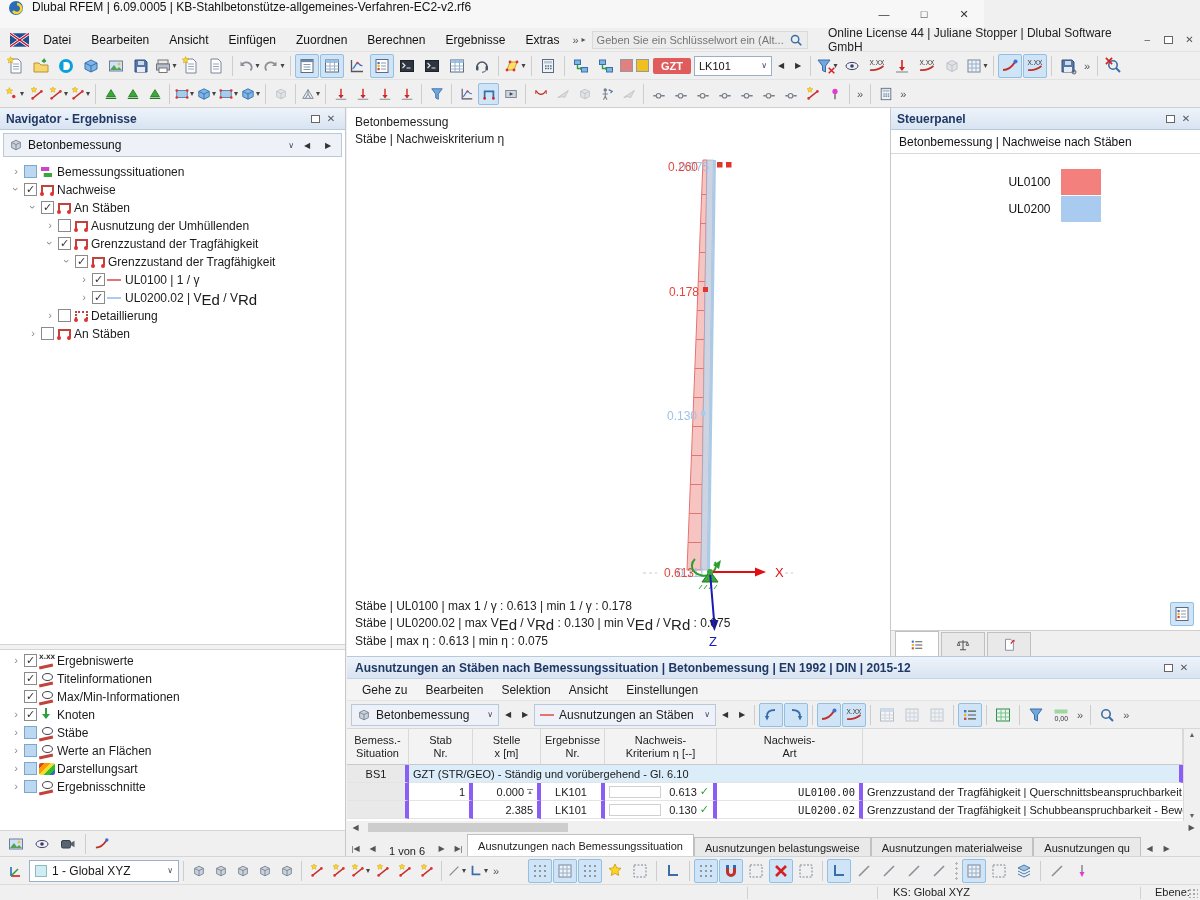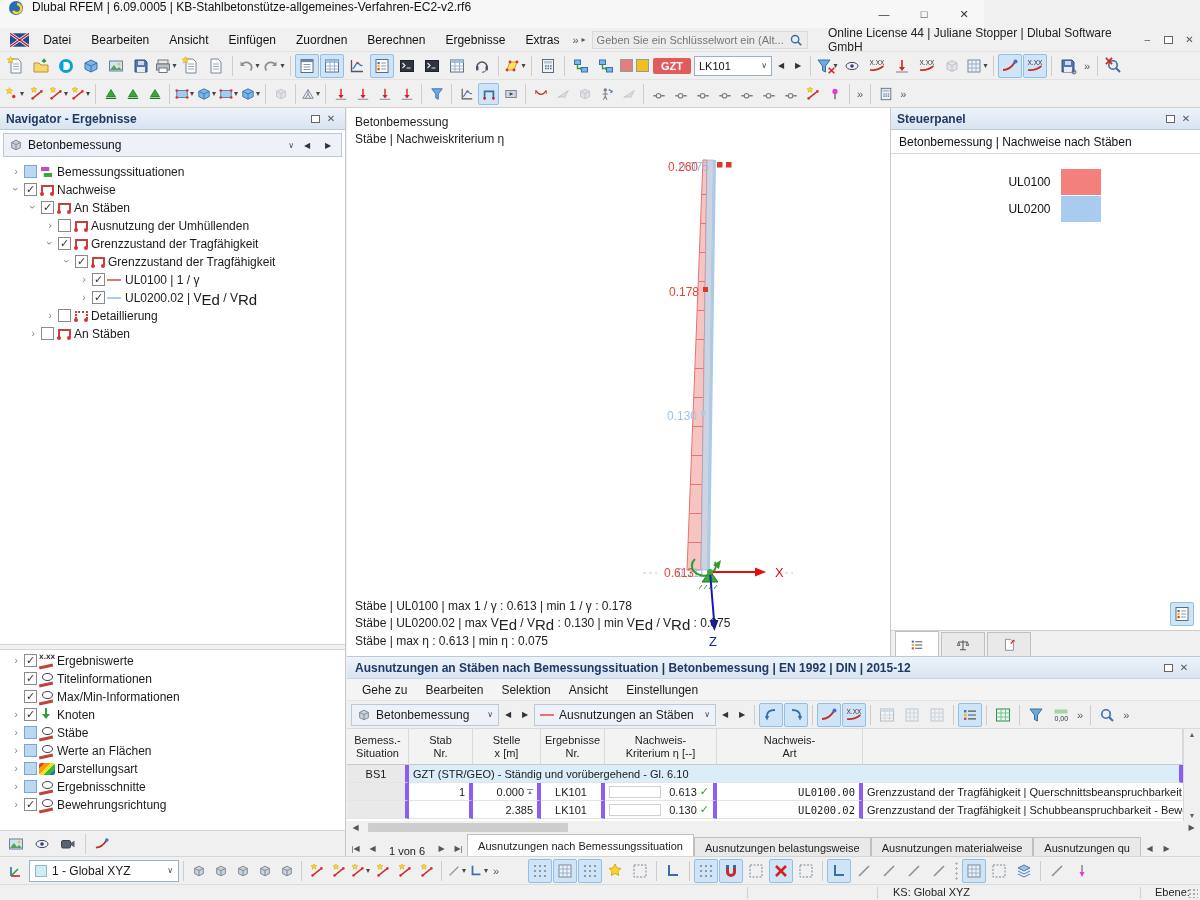--- a/index.html
+++ b/index.html
@@ -983,12 +983,6 @@
         <span class="ti eyed"></span>
         <span>Ergebnisschnitte</span>
       </div>
-    <div class="trow" style="padding-left:10px">
-        <span class="exp closed"></span>
-        <span class="cb checked"></span>
-        <span class="ti eyed"></span>
-        <span>Bewehrungsrichtung</span>
-      </div>
   </div>
 </div>
 

